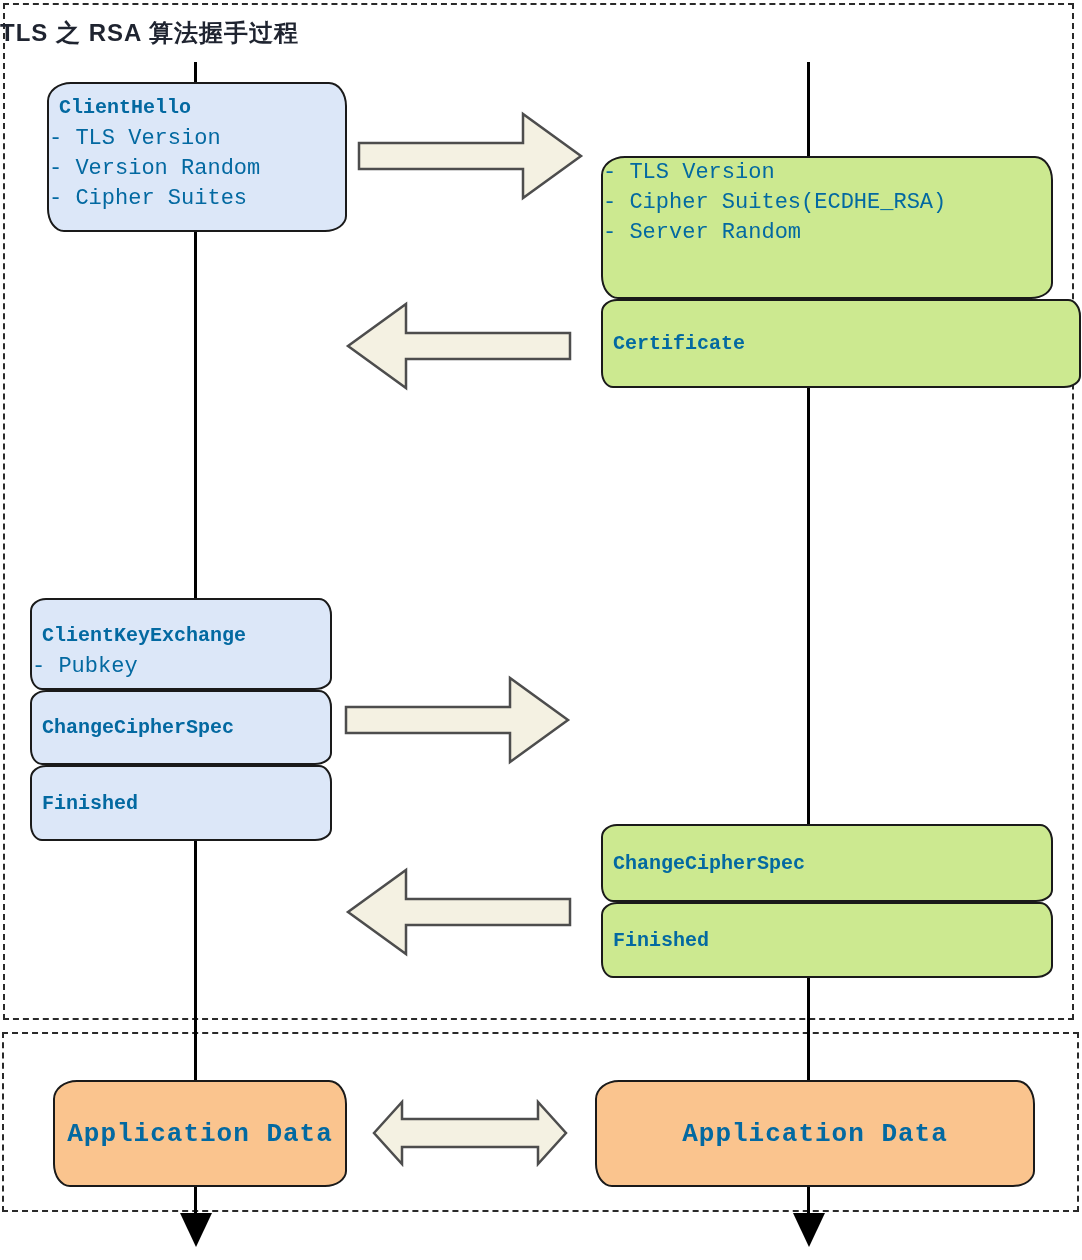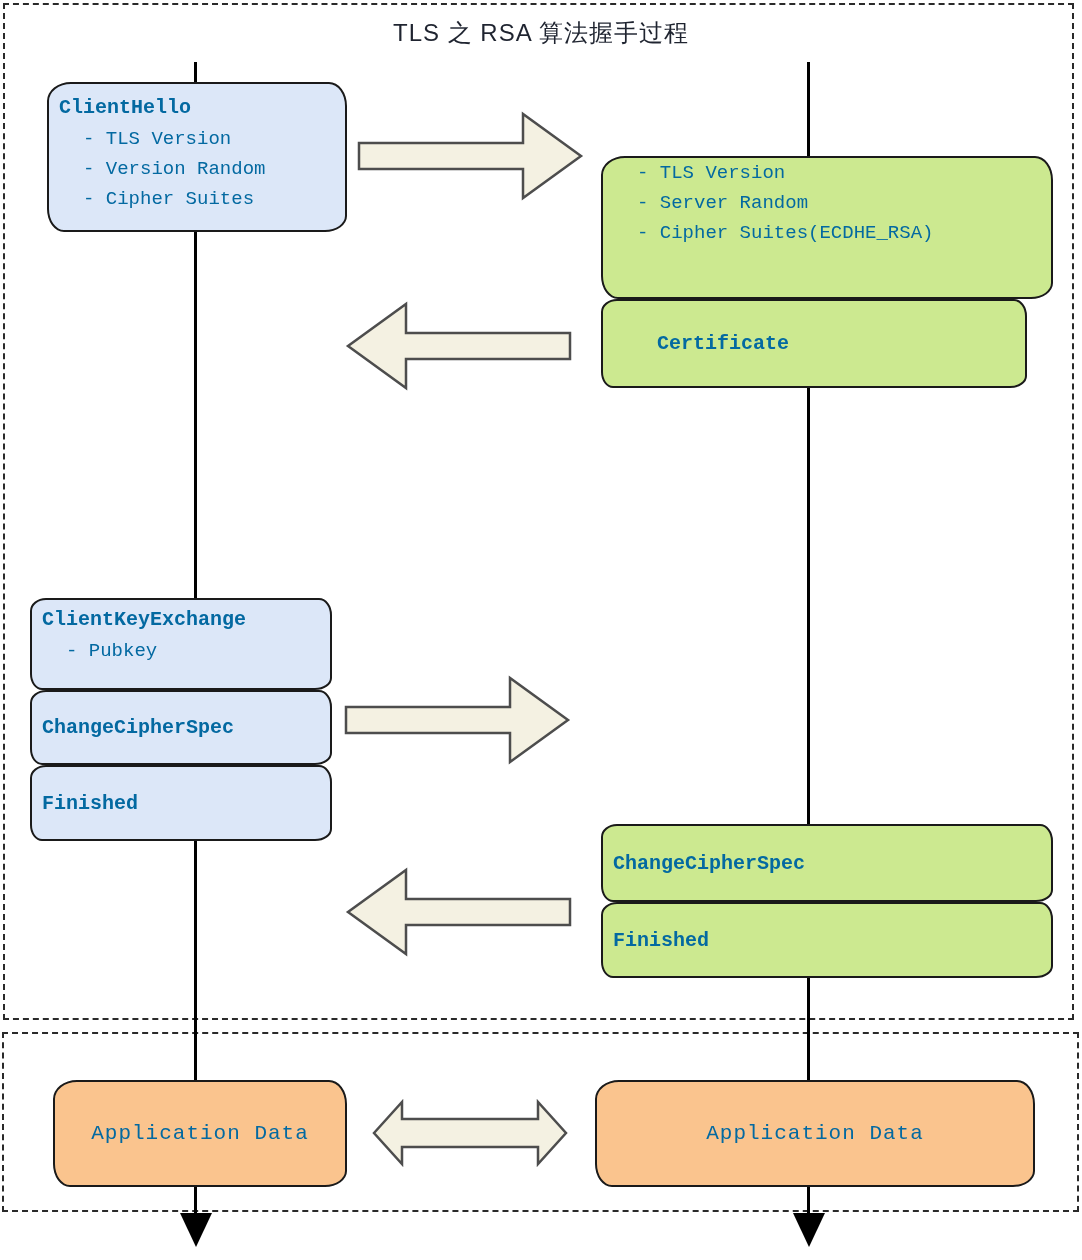--- a/index.html
+++ b/index.html
@@ -32,9 +32,8 @@
   .title{
     position:absolute;
     left:0;top:17px;width:100%;
-    text-align:center;
     font-size:24px;
-    font-weight:normal;
+    font-weight:bold;
     color:var(--title-color);
     letter-spacing:1px;
   }

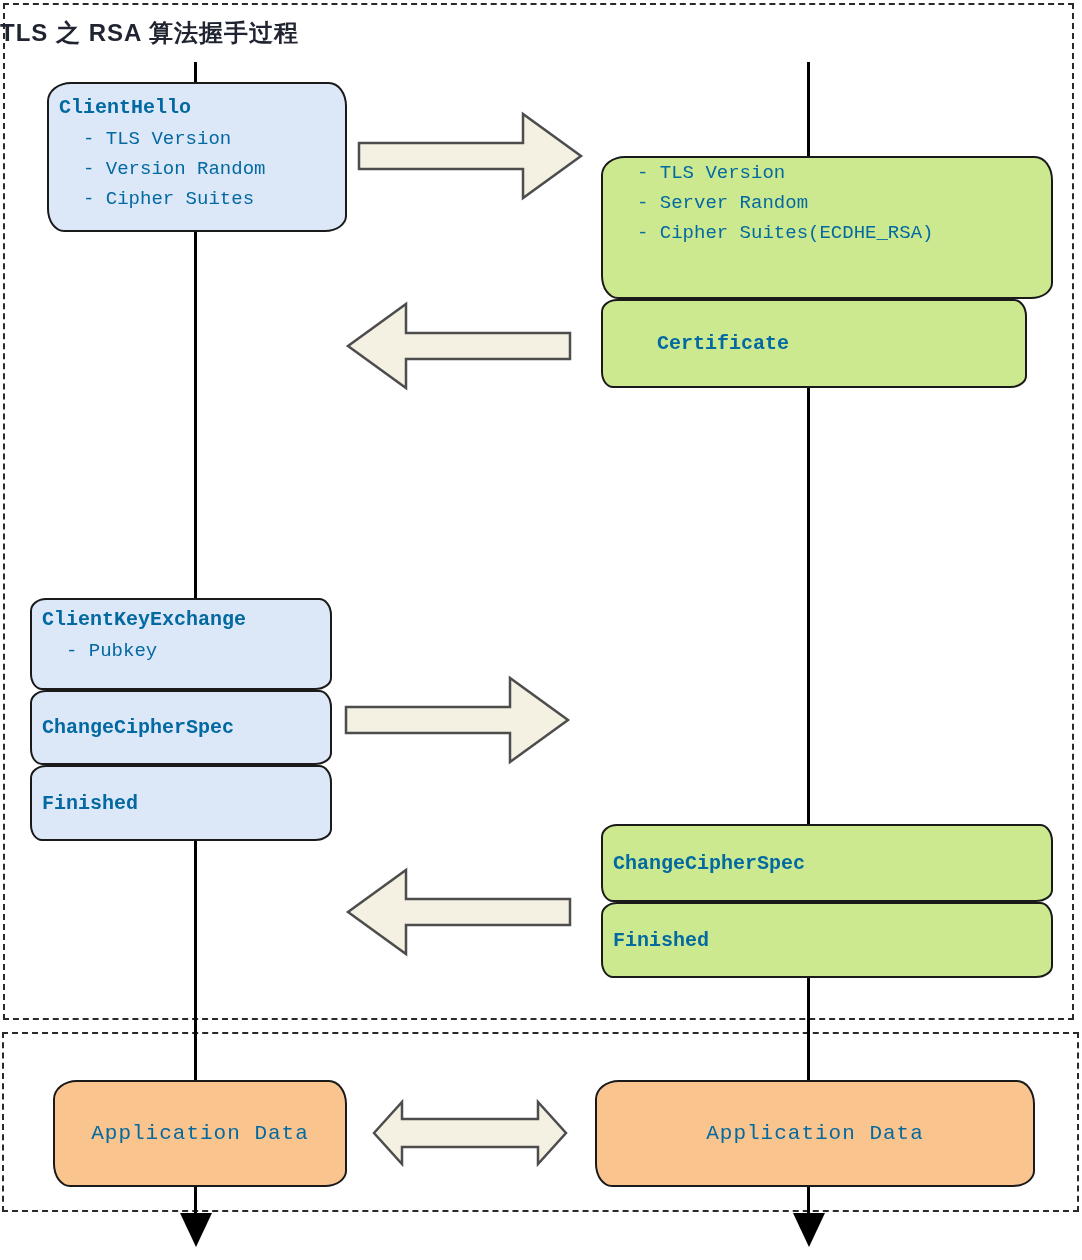--- a/index.html
+++ b/index.html
@@ -64,9 +64,8 @@
     white-space:nowrap;
   }
   .msg-item{
-    font-size:19px;
+    font-size:22px;
     line-height:30px;
-    padding-left:34px;
     white-space:nowrap;
   }
   .label-only{

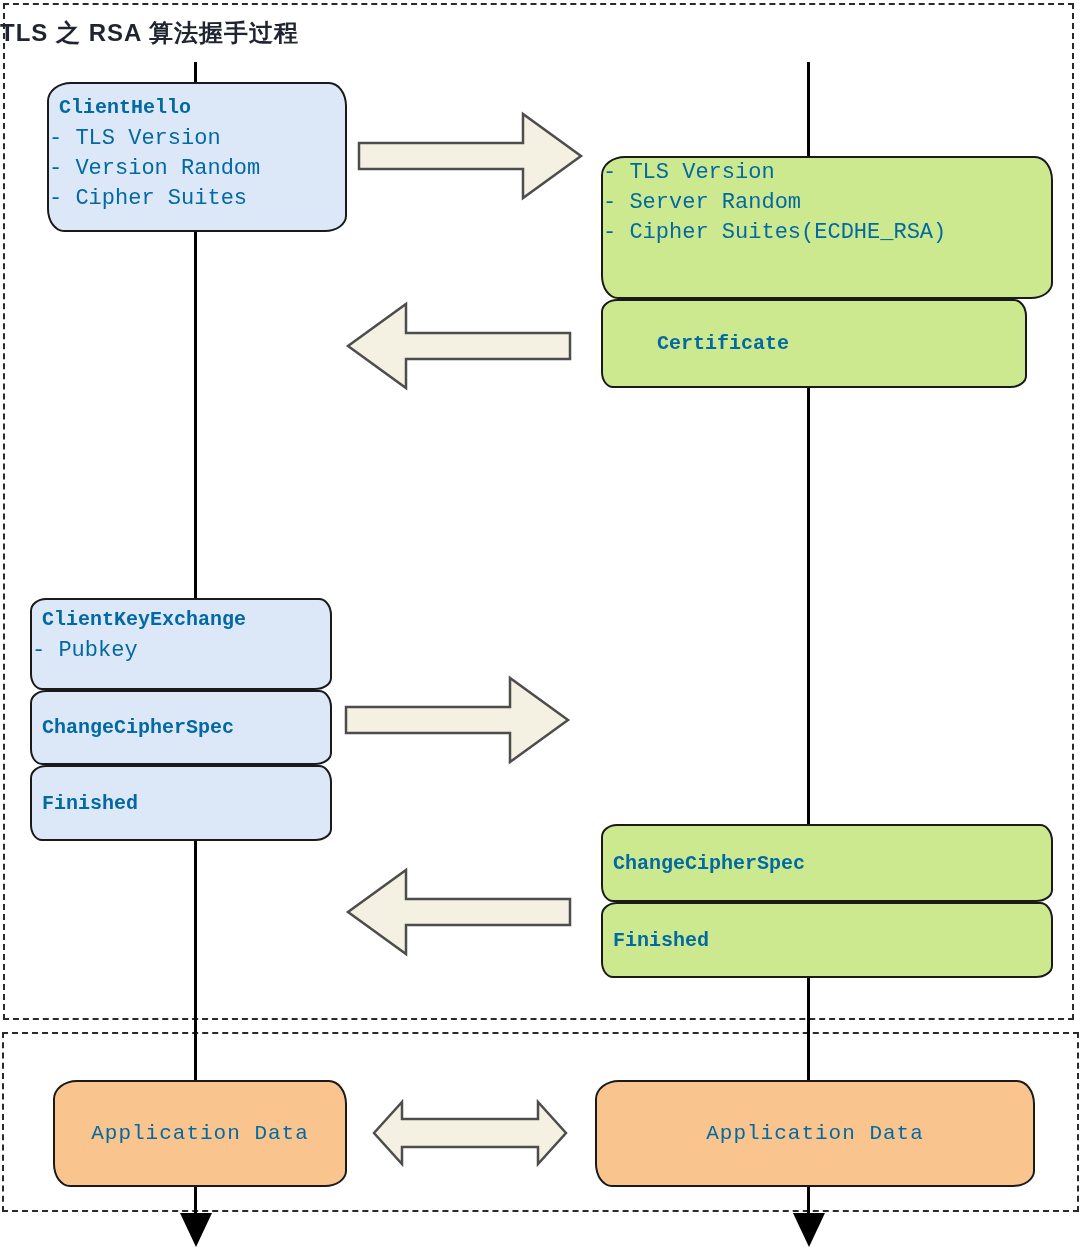--- a/index.html
+++ b/index.html
@@ -129,8 +129,8 @@
 
   <div class="msg green r-big" style="left:601px;top:156px;width:452px;height:143px;">
     <div class="msg-item">- TLS Version</div>
+    <div class="msg-item">- Cipher Suites(ECDHE_RSA)</div>
     <div class="msg-item">- Server Random</div>
-    <div class="msg-item">- Cipher Suites(ECDHE_RSA)</div>
   </div>
 
   <div class="msg green r-med label-only" style="left:601px;top:299px;width:426px;height:89px;padding-left:44px;">

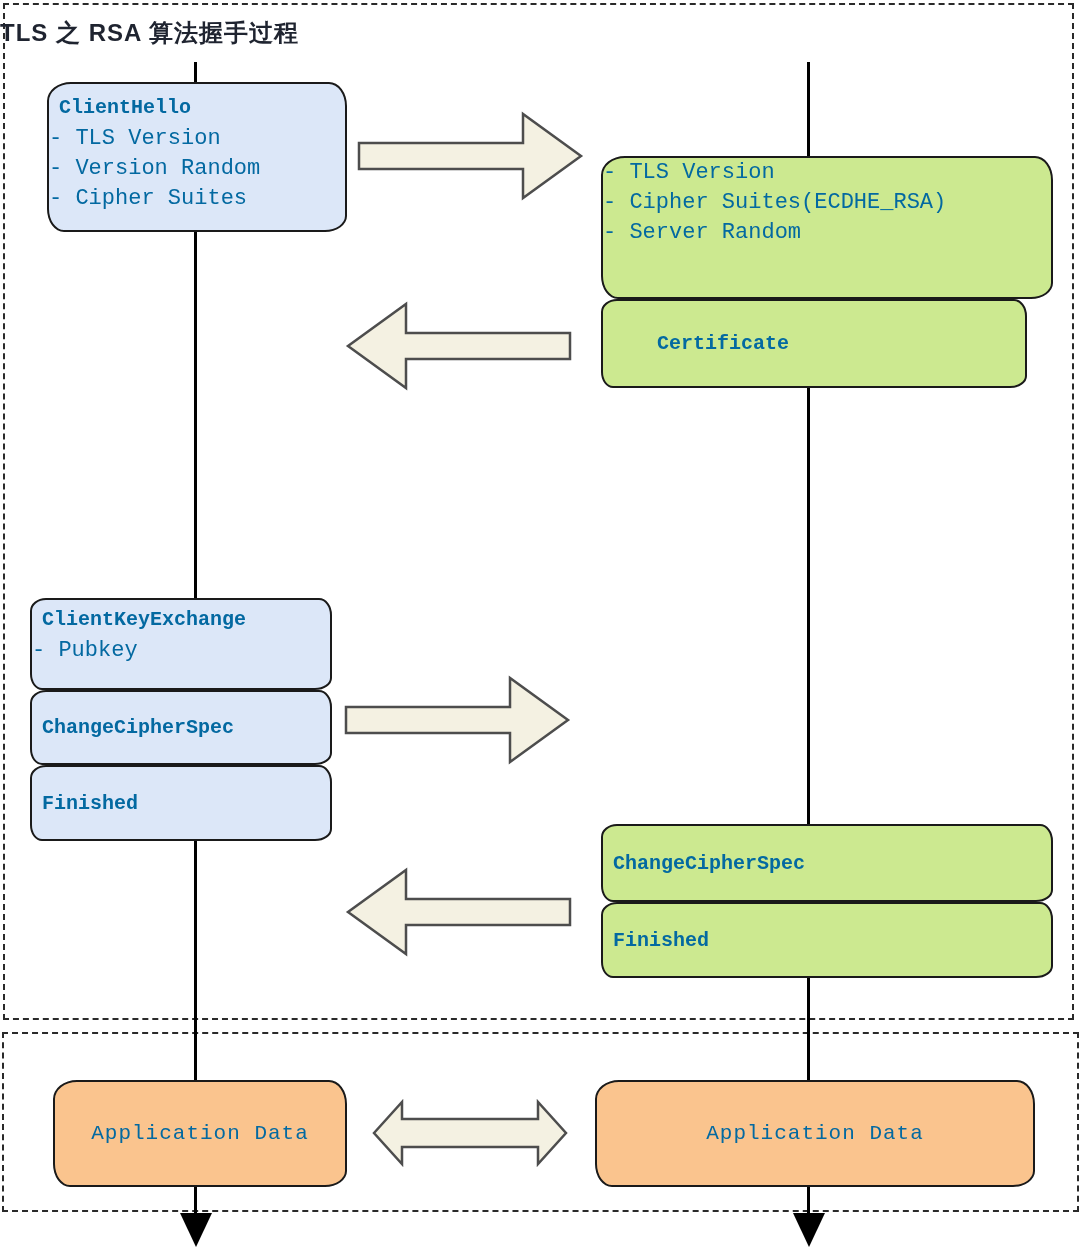--- a/index.html
+++ b/index.html
@@ -133,7 +133,7 @@
     <div class="msg-item">- Server Random</div>
   </div>
 
-  <div class="msg green r-med label-only" style="left:601px;top:299px;width:426px;height:89px;padding-left:44px;">
+  <div class="msg green r-med label-only" style="left:601px;top:299px;width:480px;height:89px;">
     <div class="msg-label">Certificate</div>
   </div>
 

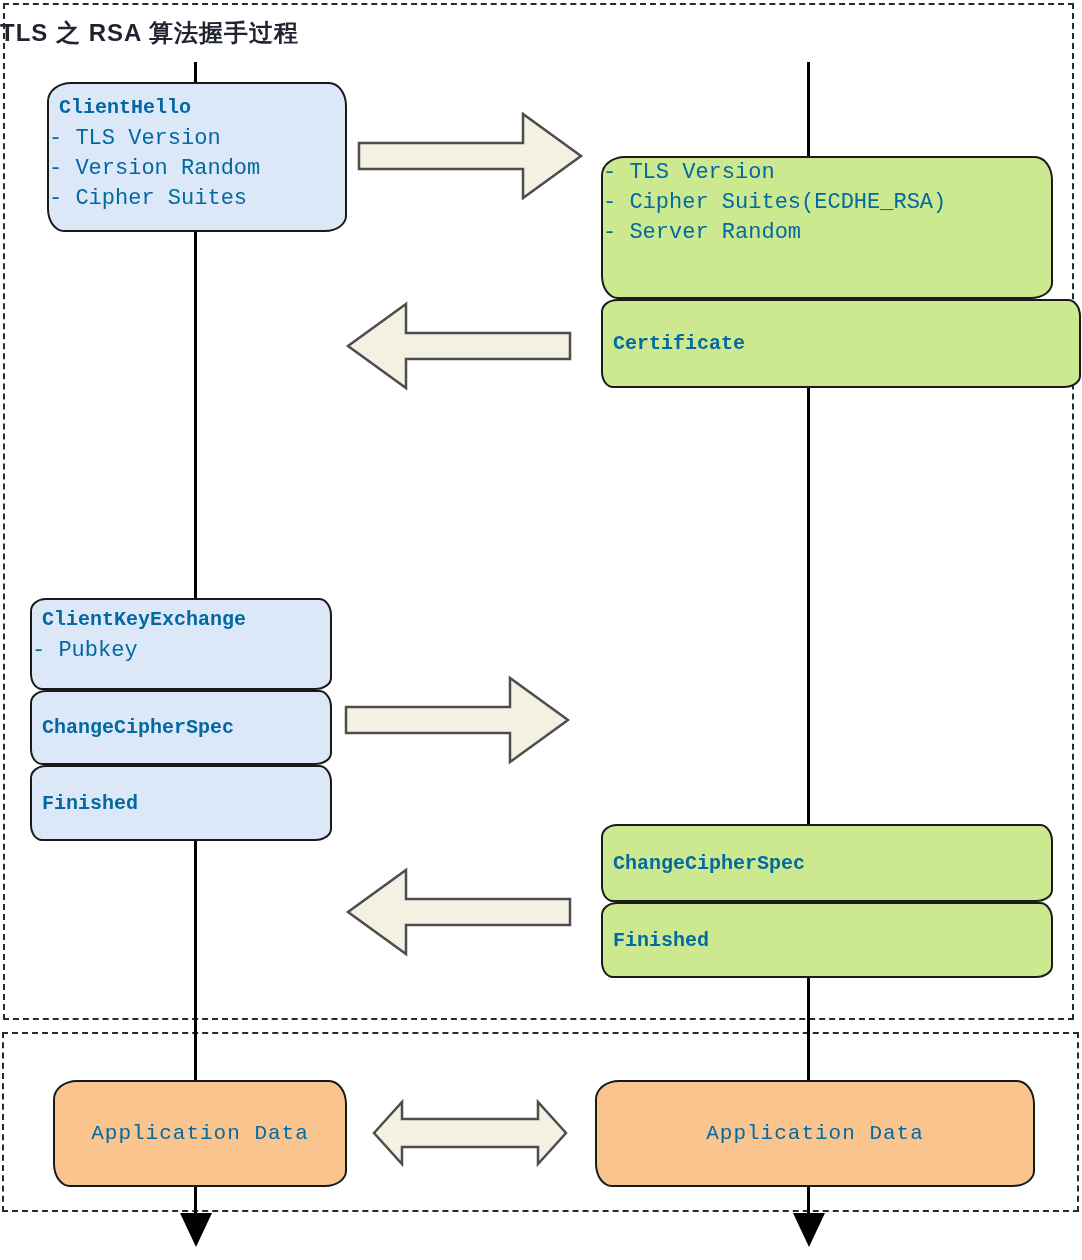--- a/index.html
+++ b/index.html
@@ -143,7 +143,7 @@
   </svg>
 
   <div class="msg blue r-med" style="left:30px;top:598px;width:302px;height:92px;">
-    <div class="msg-title" style="padding-top:4px;">ClientKeyExchange</div>
+    <div class="msg-title" style="padding-top:20px;">ClientKeyExchange</div>
     <div class="msg-item">- Pubkey</div>
   </div>
 

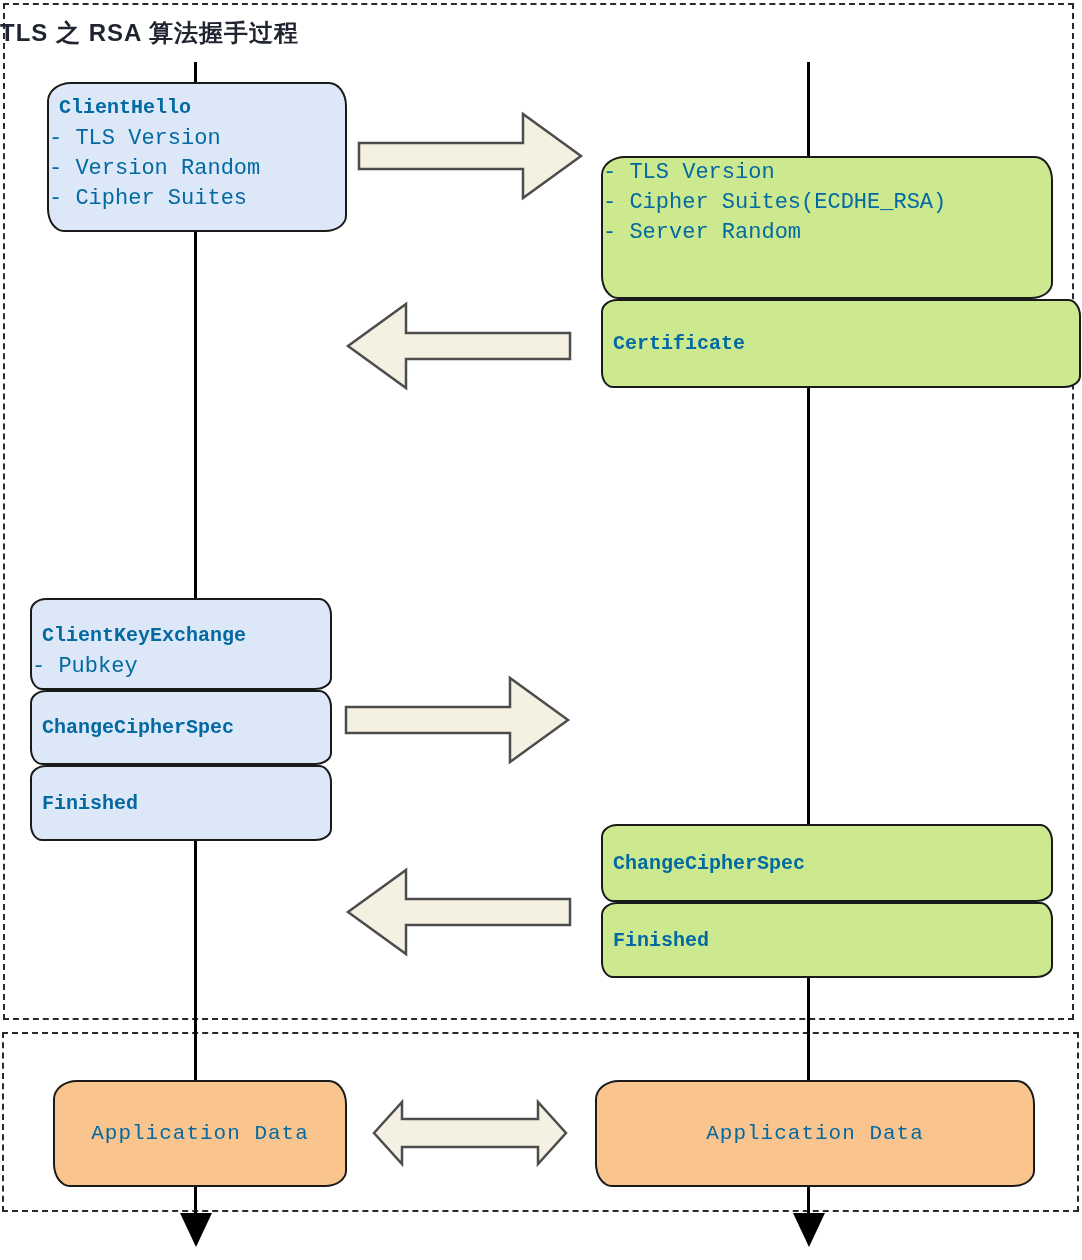--- a/index.html
+++ b/index.html
@@ -84,8 +84,8 @@
     justify-content:center;
   }
   .app-box .msg-label{
-    font-weight:normal;
-    font-size:21px;
+    font-weight:bold;
+    font-size:26px;
     letter-spacing:1px;
     white-space:nowrap;
   }

